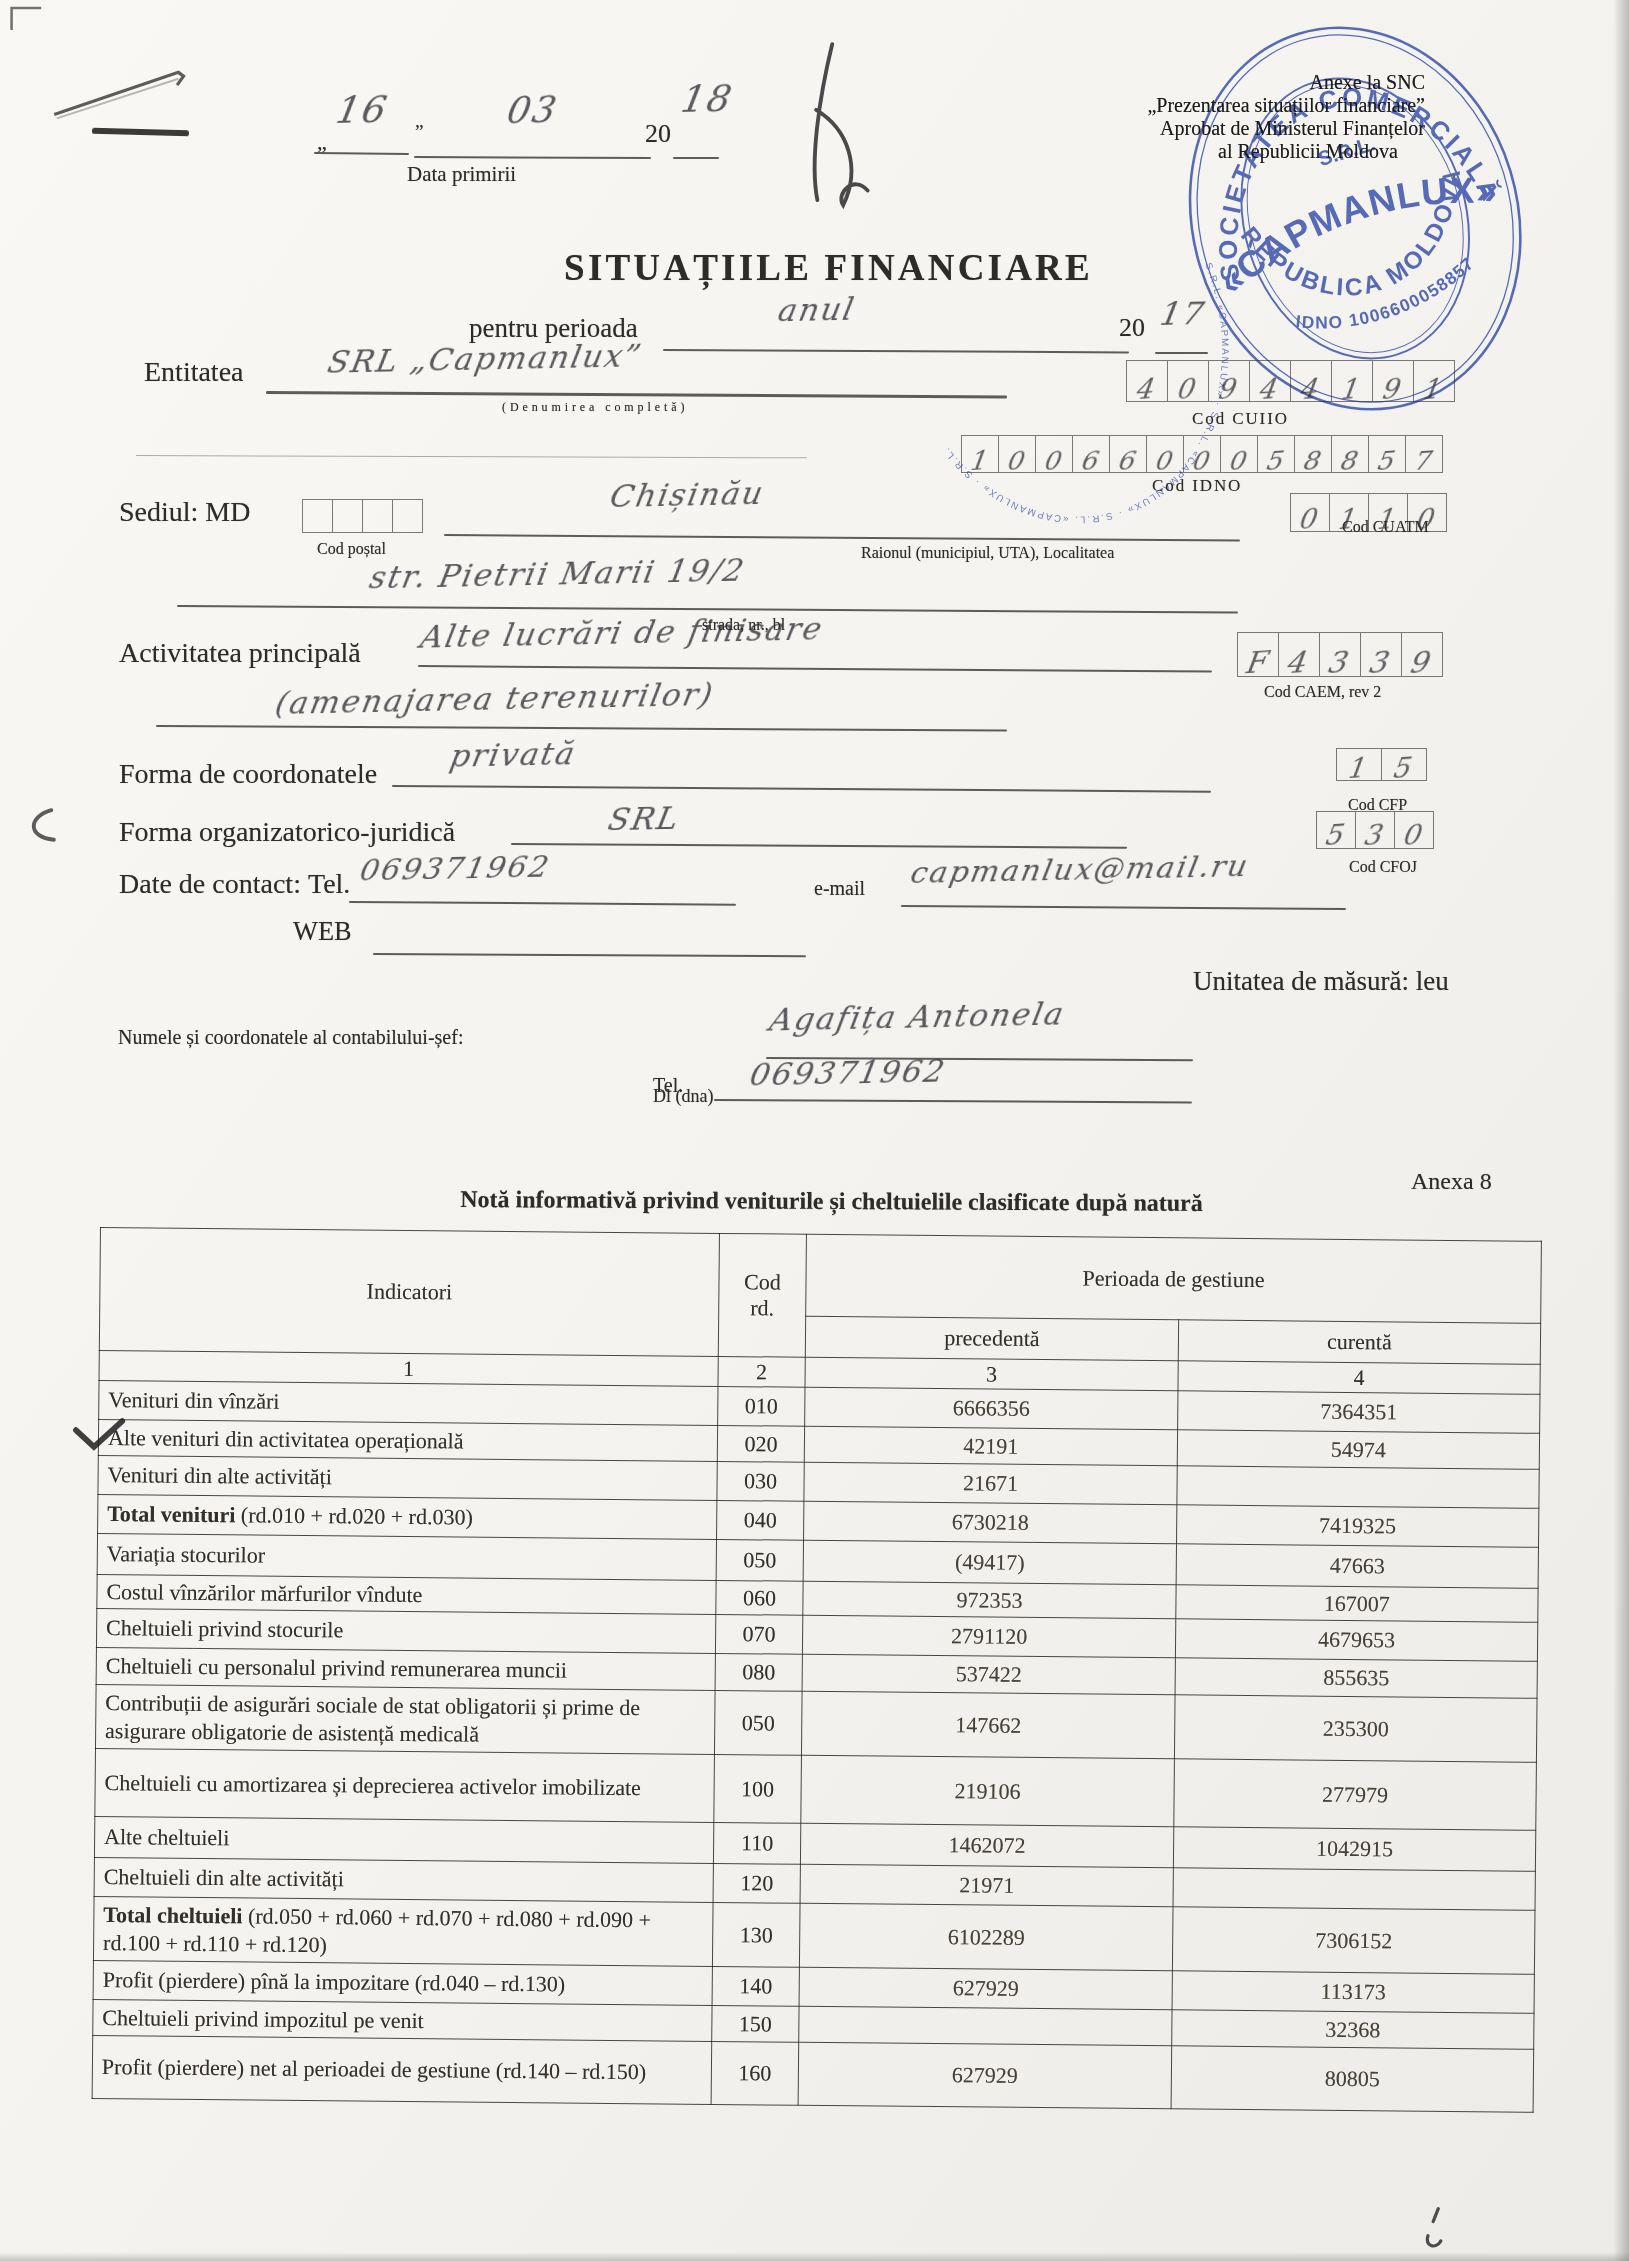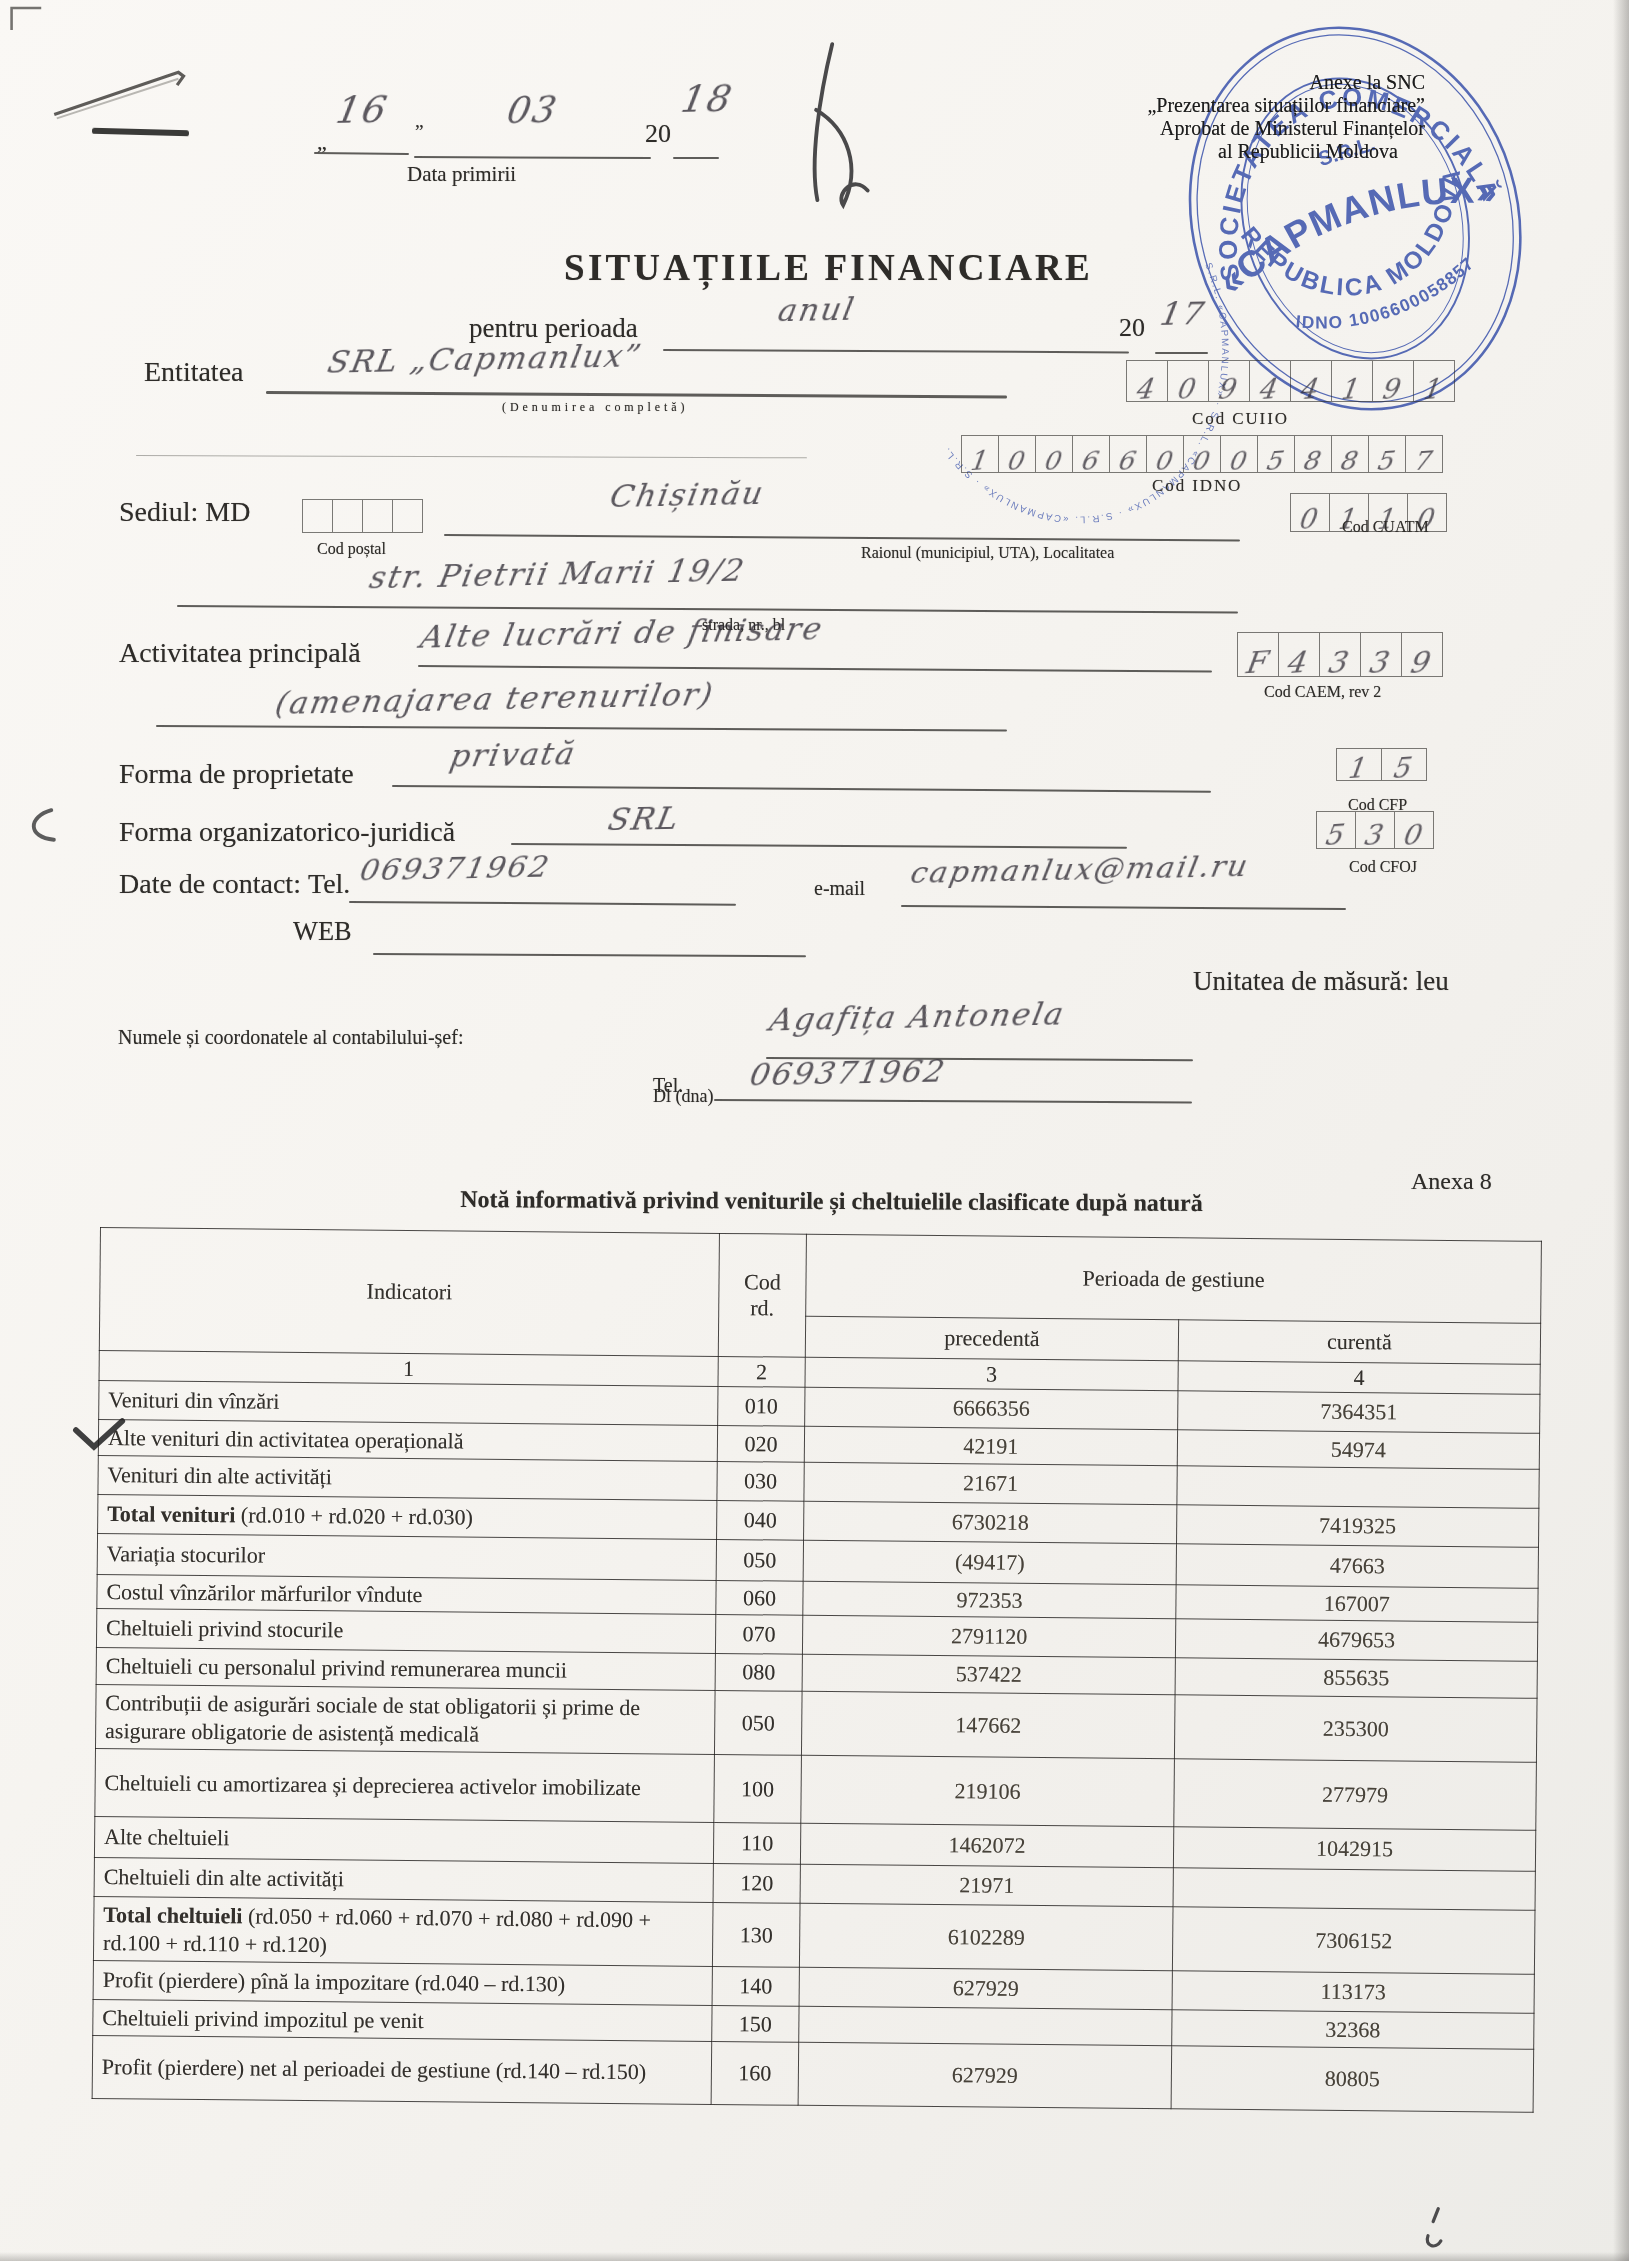--- a/index.html
+++ b/index.html
@@ -266,7 +266,7 @@
 <span class="abs hw" style="left:277px;top:680px;font-size:31px">(amenajarea terenurilor)</span>
 <div class="uline" style="left:156px;top:725px;width:851px;transform:rotate(.3deg)"></div>
 
-<span class="abs lbl" style="left:119px;top:758px;font-size:28px">Forma de proprietate</span>
+<span class="abs lbl" style="left:119px;top:758px;font-size:28px">Forma de coordonatele</span>
 <span class="abs hw" style="left:451px;top:736px;font-size:31px">privată</span>
 <div class="uline" style="left:392px;top:785px;width:819px;transform:rotate(.4deg)"></div>
 <div class="cells" style="left:1336px;top:748px">

